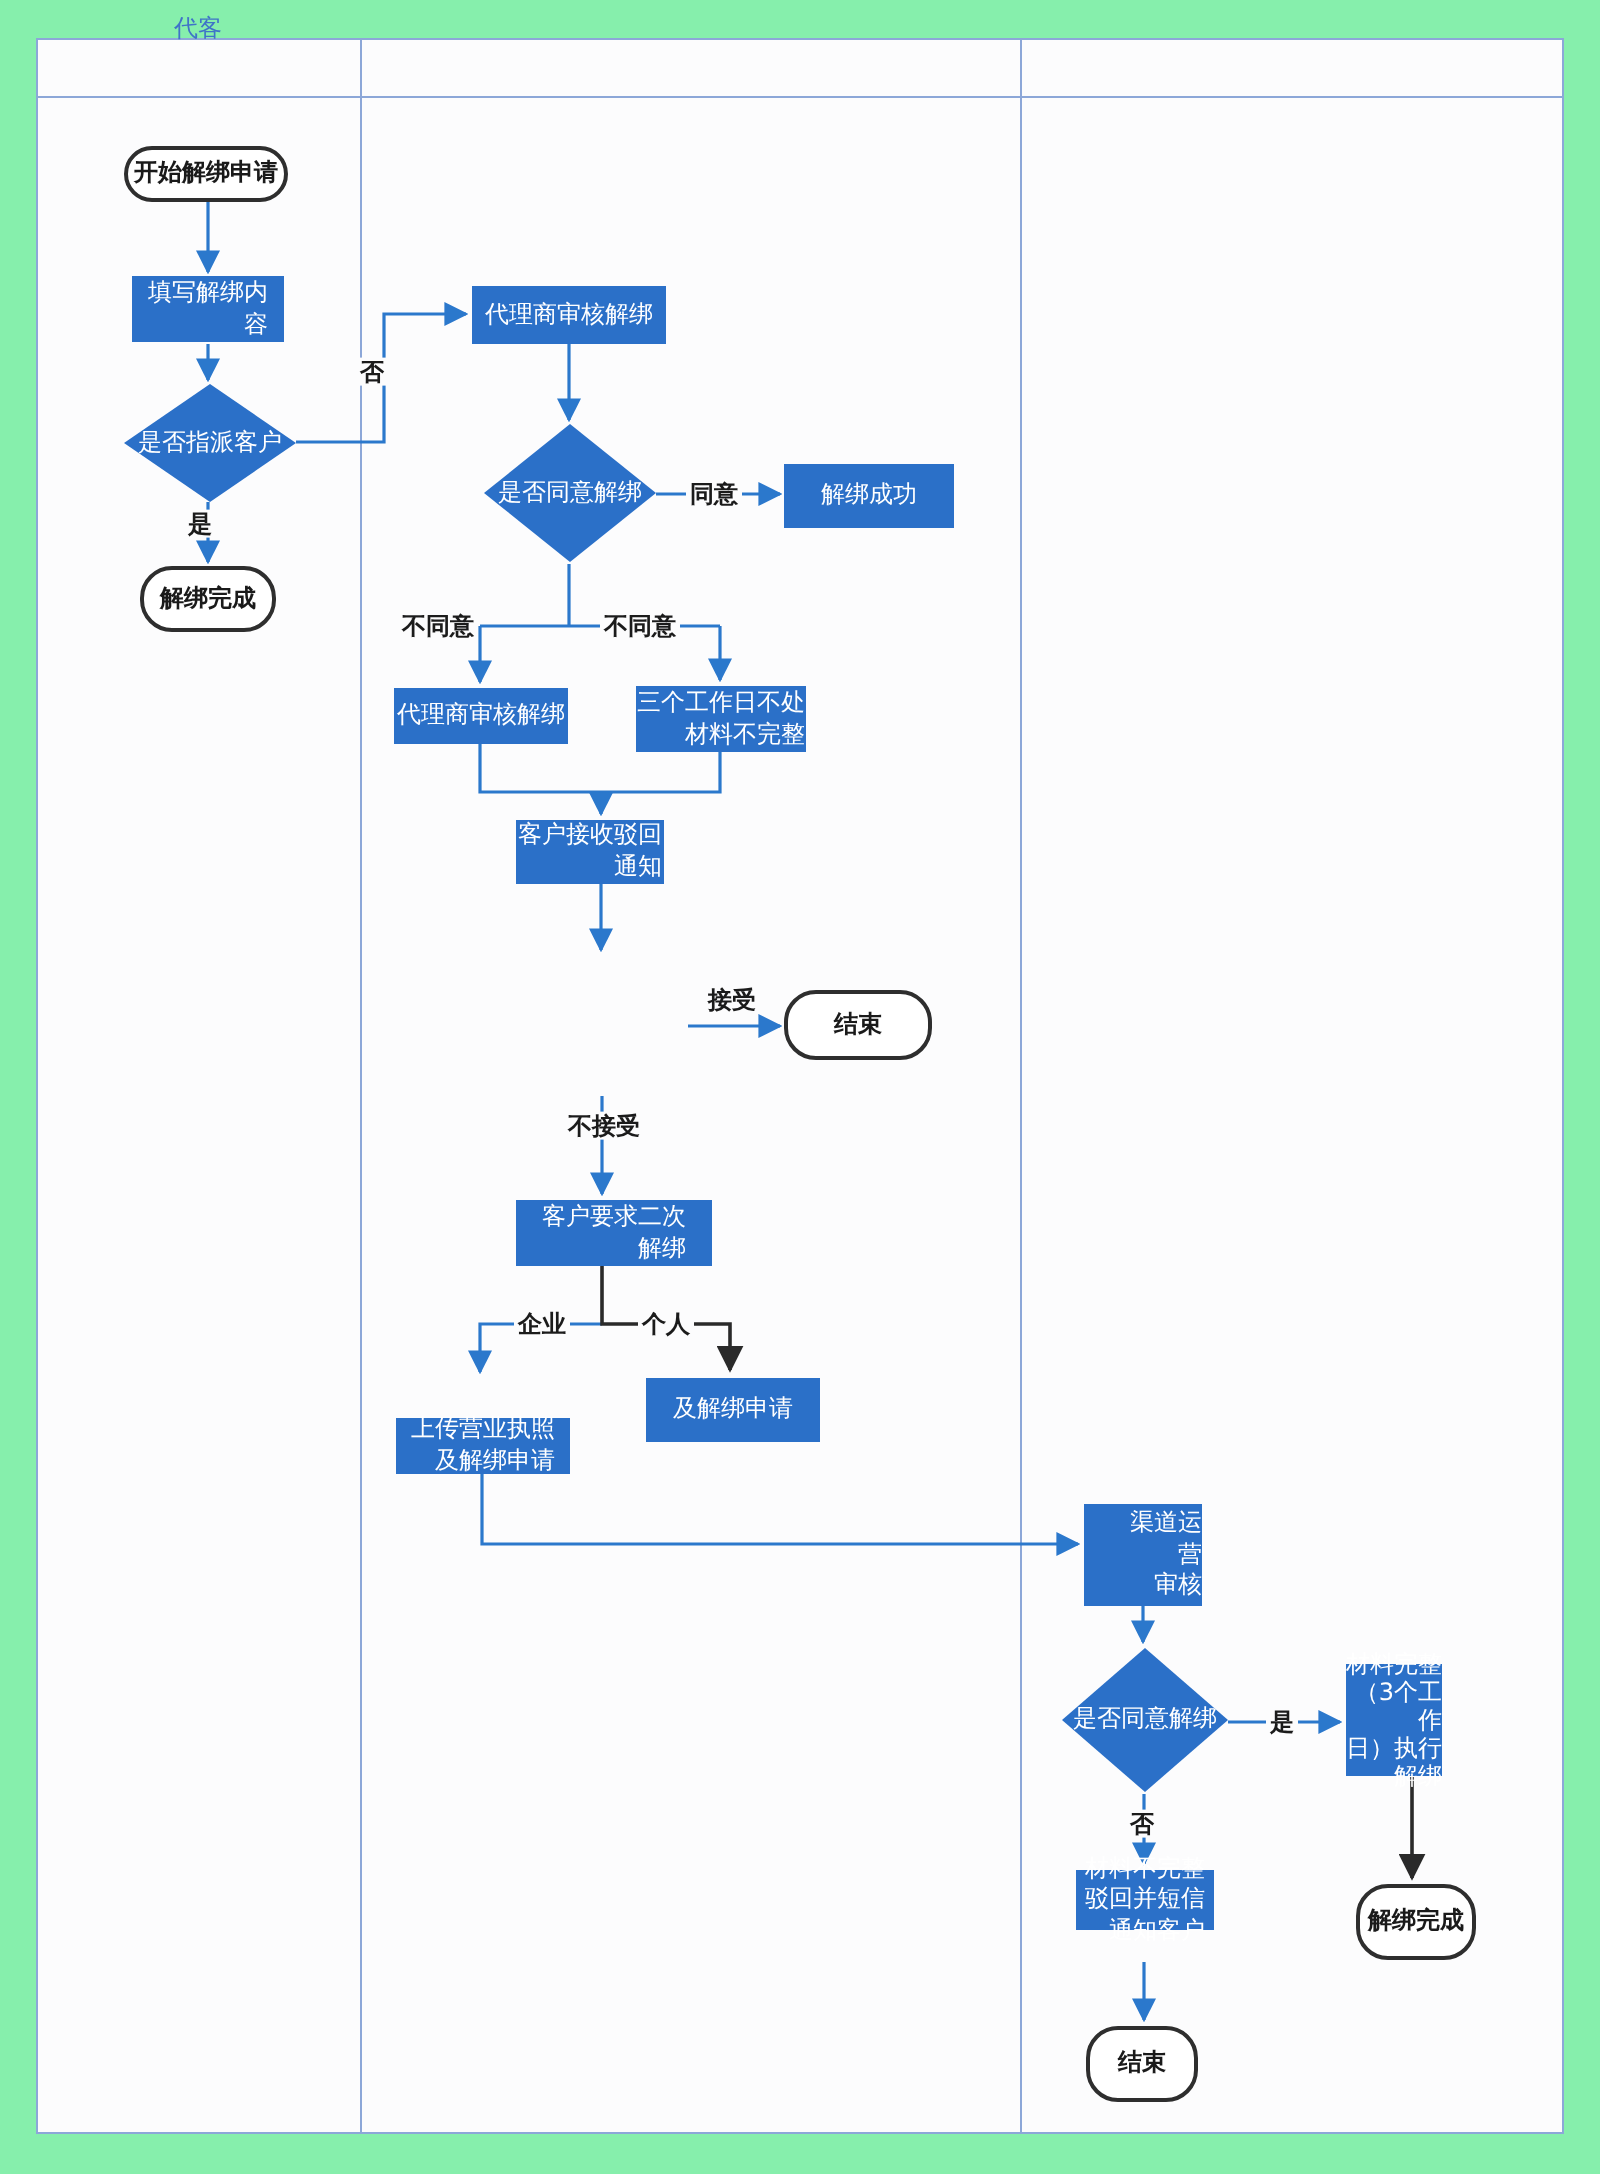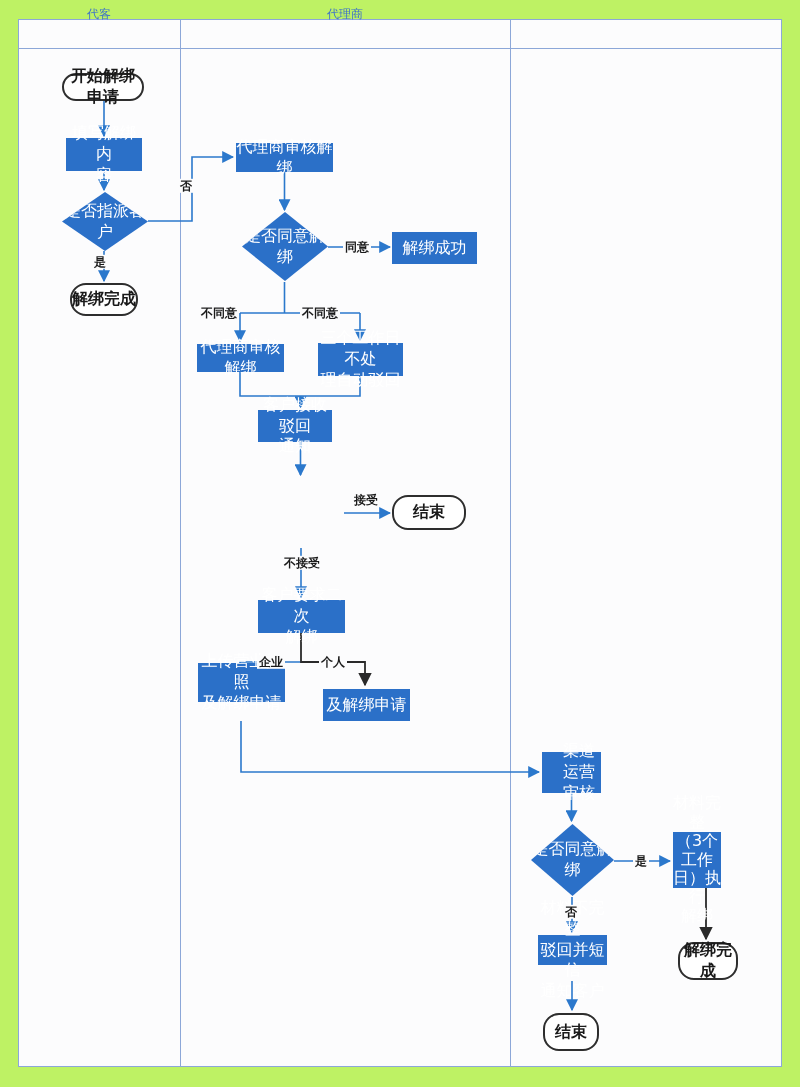--- a/index.html
+++ b/index.html
@@ -4,7 +4,7 @@
 <style>
   html,body{margin:0;padding:0;}
   body{background:#f5f6f7;font-family:"DejaVu Sans","Liberation Sans",sans-serif;}
-  .canvas{position:relative;width:800px;height:1087px;overflow:hidden;background:#bef264;text-decoration:underline;}
+  .canvas{position:relative;width:800px;height:1087px;overflow:hidden;background:#86efac;text-decoration:underline;}
   .board{position:absolute;left:18px;top:19px;width:764px;height:1048px;background:#fcfcfd;border:1px solid #8ca7d8;box-sizing:border-box;z-index:1;}
   .lane-div{position:absolute;top:0;bottom:0;width:1px;background:#8ca7d8;}
   .header-sep{position:absolute;left:0;right:0;top:28px;height:1px;background:#8ca7d8;}

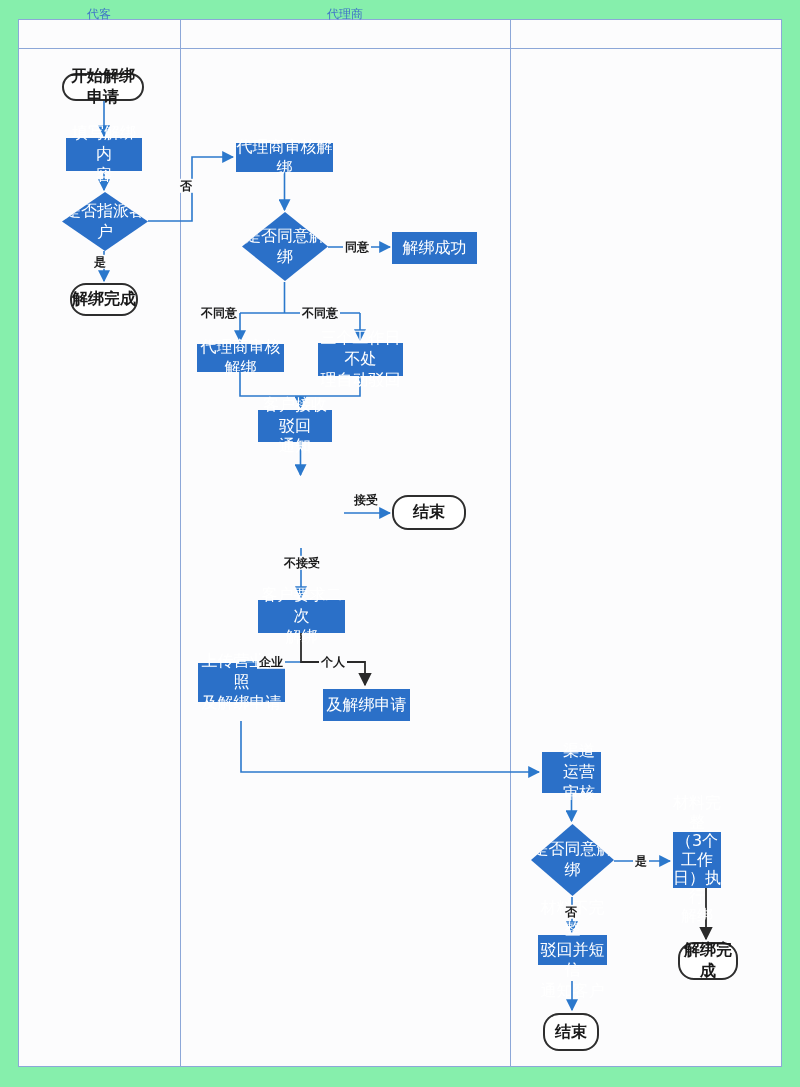--- a/index.html
+++ b/index.html
@@ -28,7 +28,6 @@
     <div class="header-sep"></div>
   </div>
   <div class="lane-title" style="left:18px;width:162px;">代客</div>
-  <div class="lane-title" style="left:180px;width:330px;">代理商</div>
 
   <svg class="edges">
     <defs>

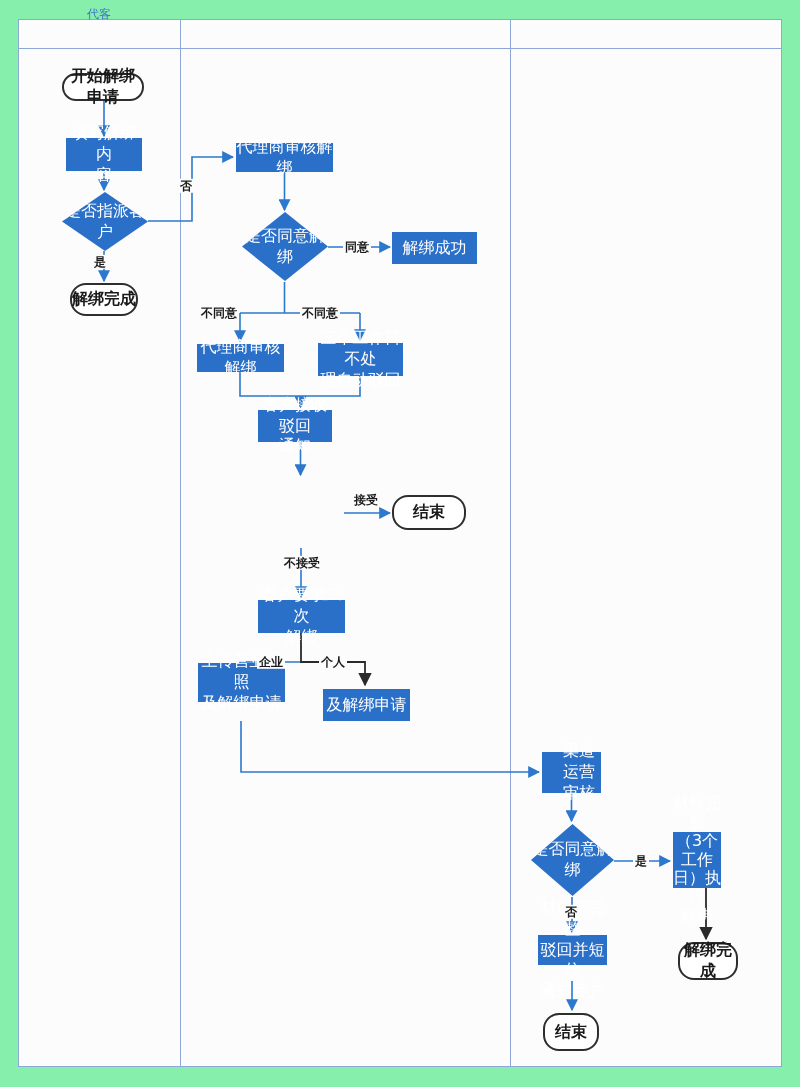--- a/index.html
+++ b/index.html
@@ -10,7 +10,7 @@
   .header-sep{position:absolute;left:0;right:0;top:28px;height:1px;background:#8ca7d8;}
   .lane-title{position:absolute;top:0;height:28px;line-height:28px;text-align:center;color:#3f73c8;font-size:12px;z-index:2;}
   svg.edges{position:absolute;left:0;top:0;width:800px;height:1087px;z-index:2;}
-  .node{position:absolute;z-index:3;display:flex;align-items:center;justify-content:center;text-align:center;font-size:16px;line-height:1.3;white-space:pre-line;box-sizing:border-box;}
+  .node{position:absolute;z-index:3;display:flex;align-items:center;justify-content:center;text-align:right;font-size:12px;line-height:1.3;white-space:pre-line;box-sizing:border-box;}
   .proc{background:#2b70c8;color:#ffffff;}
   .diamond{background:#2b70c8;color:#ffffff;clip-path:polygon(50% 0,100% 50%,50% 100%,0 50%);}
   .term{background:#ffffff;border:2px solid #2e2e2e;border-radius:16px;font-weight:bold;color:#1a1a1a;}

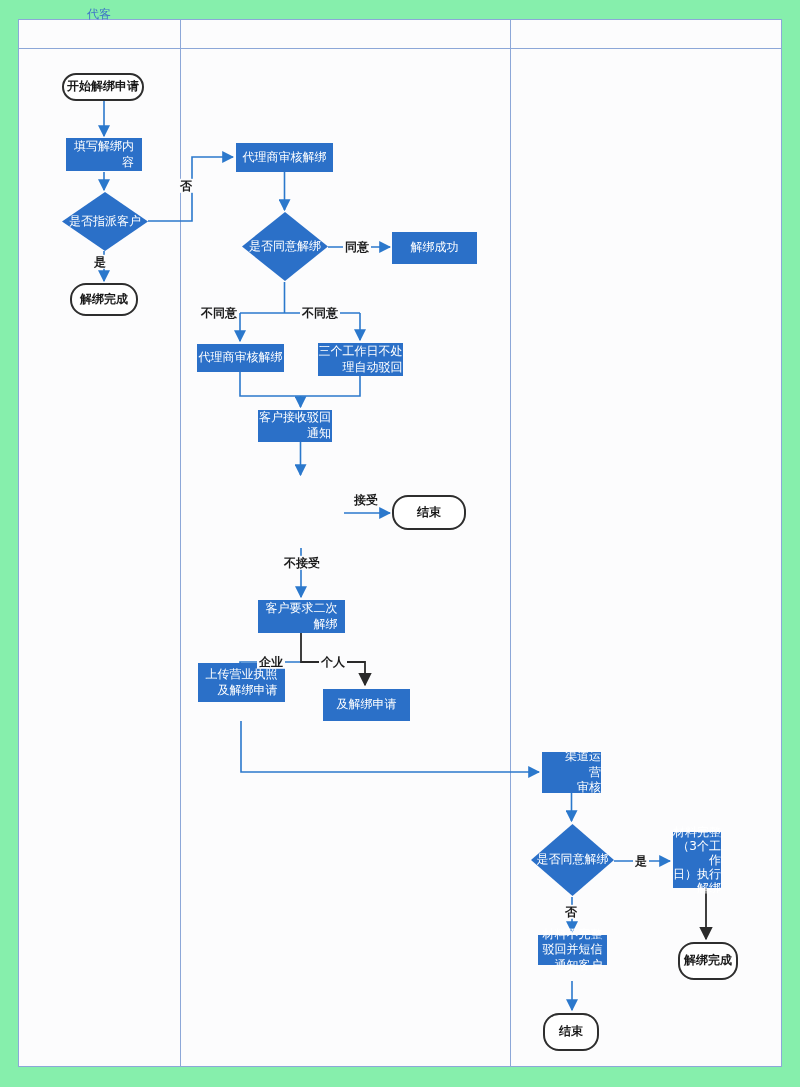--- a/index.html
+++ b/index.html
@@ -91,7 +91,7 @@
   <div class="node proc" style="left:392px;top:232px;width:85px;height:32px;">解绑成功</div>
   <div class="node proc" style="left:197px;top:344px;width:87px;height:28px;">代理商审核解绑</div>
   <div class="node proc" style="left:318px;top:343px;width:85px;height:33px;">三个工作日不处
-理自动驳回</div>
+材料不完整</div>
   <div class="node proc" style="left:258px;top:410px;width:74px;height:32px;">客户接收驳回
 通知</div>
   <div class="node term" style="left:392px;top:495px;width:74px;height:35px;">结束</div>

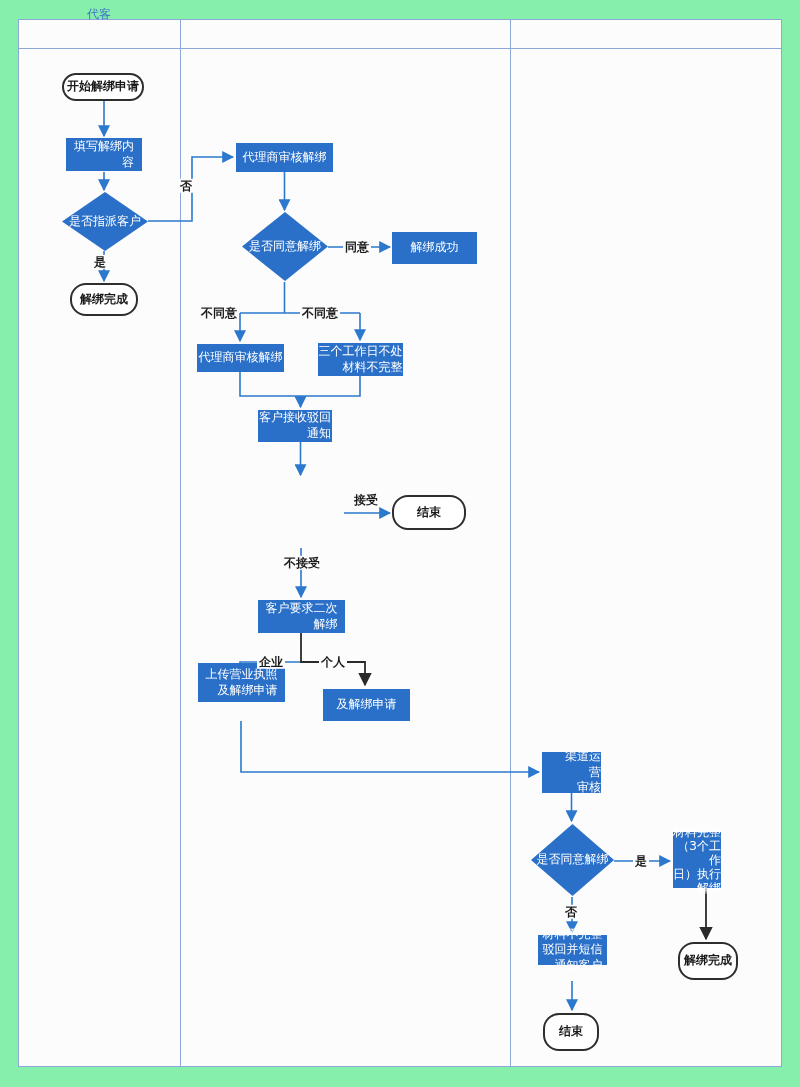--- a/index.html
+++ b/index.html
@@ -95,7 +95,7 @@
   <div class="node proc" style="left:258px;top:410px;width:74px;height:32px;">客户接收驳回
 通知</div>
   <div class="node term" style="left:392px;top:495px;width:74px;height:35px;">结束</div>
-  <div class="node proc" style="left:258px;top:600px;width:87px;height:33px;">客户要求二次
+  <div class="node proc" style="left:258px;top:600px;width:98px;height:33px;">客户要求二次
 解绑</div>
   <div class="node proc" style="left:198px;top:663px;width:87px;height:39px;">上传营业执照
 及解绑申请</div>

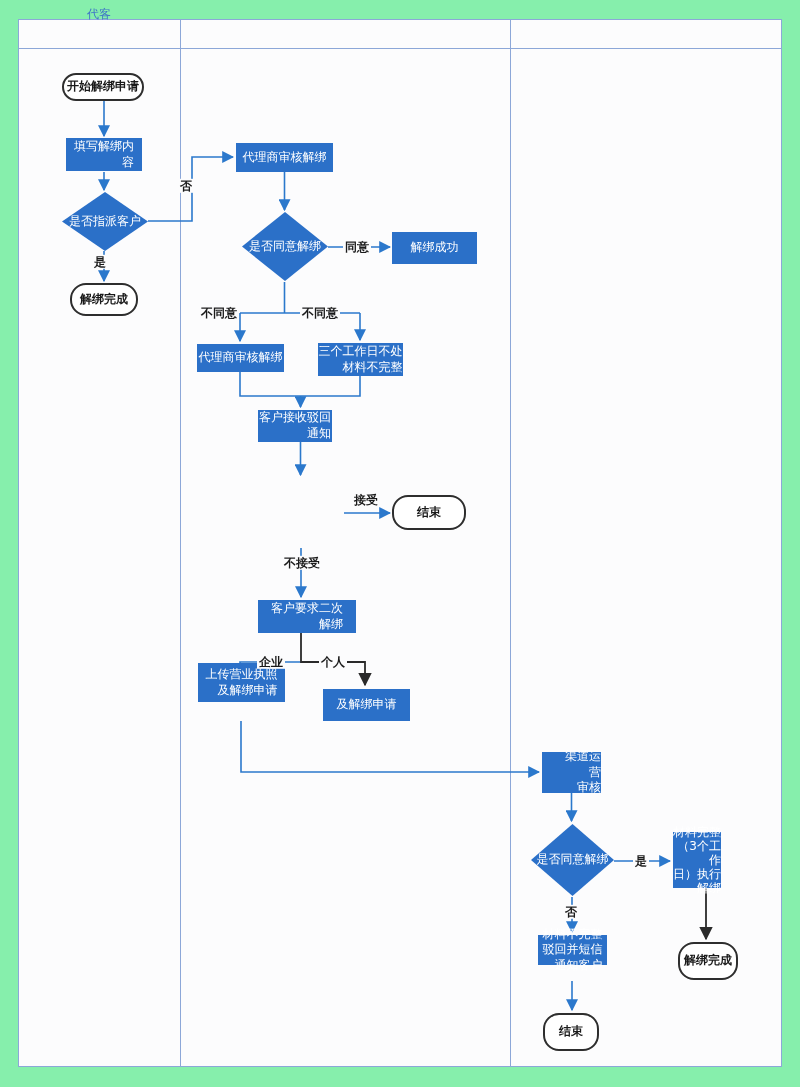--- a/index.html
+++ b/index.html
@@ -97,7 +97,7 @@
   <div class="node term" style="left:392px;top:495px;width:74px;height:35px;">结束</div>
   <div class="node proc" style="left:258px;top:600px;width:98px;height:33px;">客户要求二次
 解绑</div>
-  <div class="node proc" style="left:198px;top:663px;width:87px;height:39px;">上传营业执照
+  <div class="node proc" style="left:198px;top:709px;width:87px;height:28px;">上传营业执照
 及解绑申请</div>
   <div class="node proc" style="left:323px;top:689px;width:87px;height:32px;">及解绑申请</div>
 

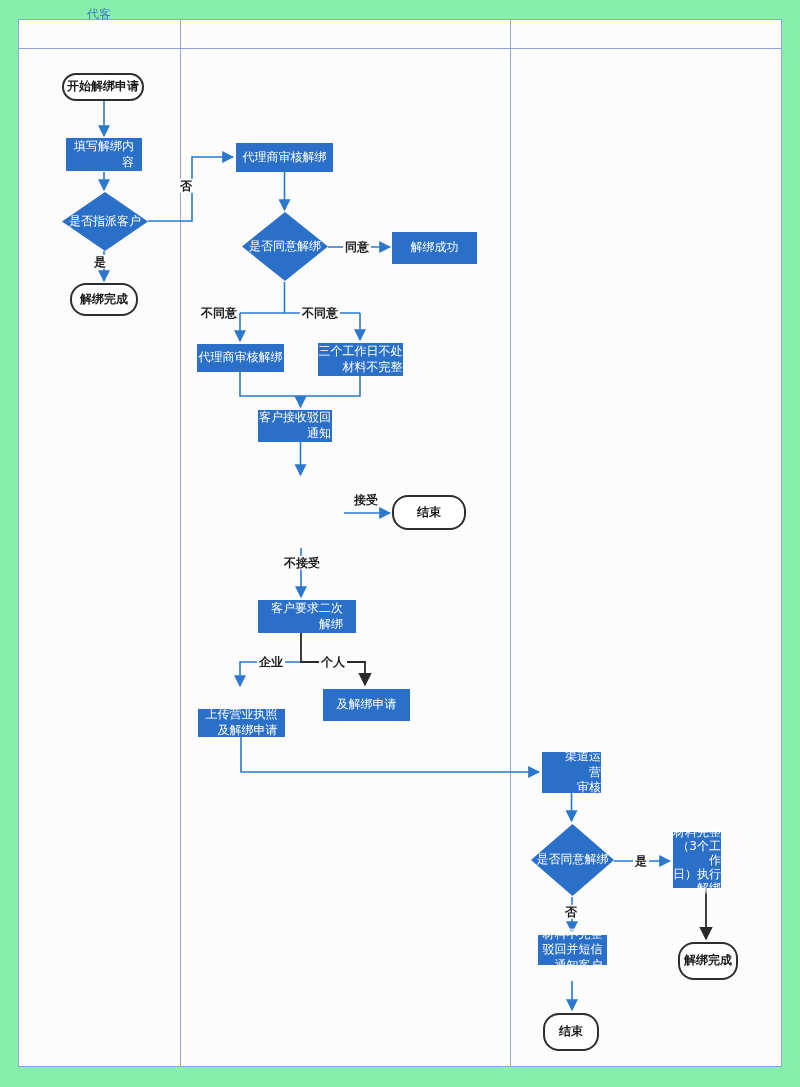--- a/index.html
+++ b/index.html
@@ -101,7 +101,7 @@
 及解绑申请</div>
   <div class="node proc" style="left:323px;top:689px;width:87px;height:32px;">及解绑申请</div>
 
-  <div class="node proc" style="left:542px;top:752px;width:59px;height:41px;padding-left:15px;">渠道运营
+  <div class="node proc" style="left:542px;top:752px;width:59px;height:51px;padding-left:15px;">渠道运营
 审核</div>
   <div class="node diamond" style="left:531px;top:824px;width:83px;height:72px;">是否同意解绑</div>
   <div class="node proc tight" style="left:673px;top:832px;width:48px;height:56px;">材料完整

